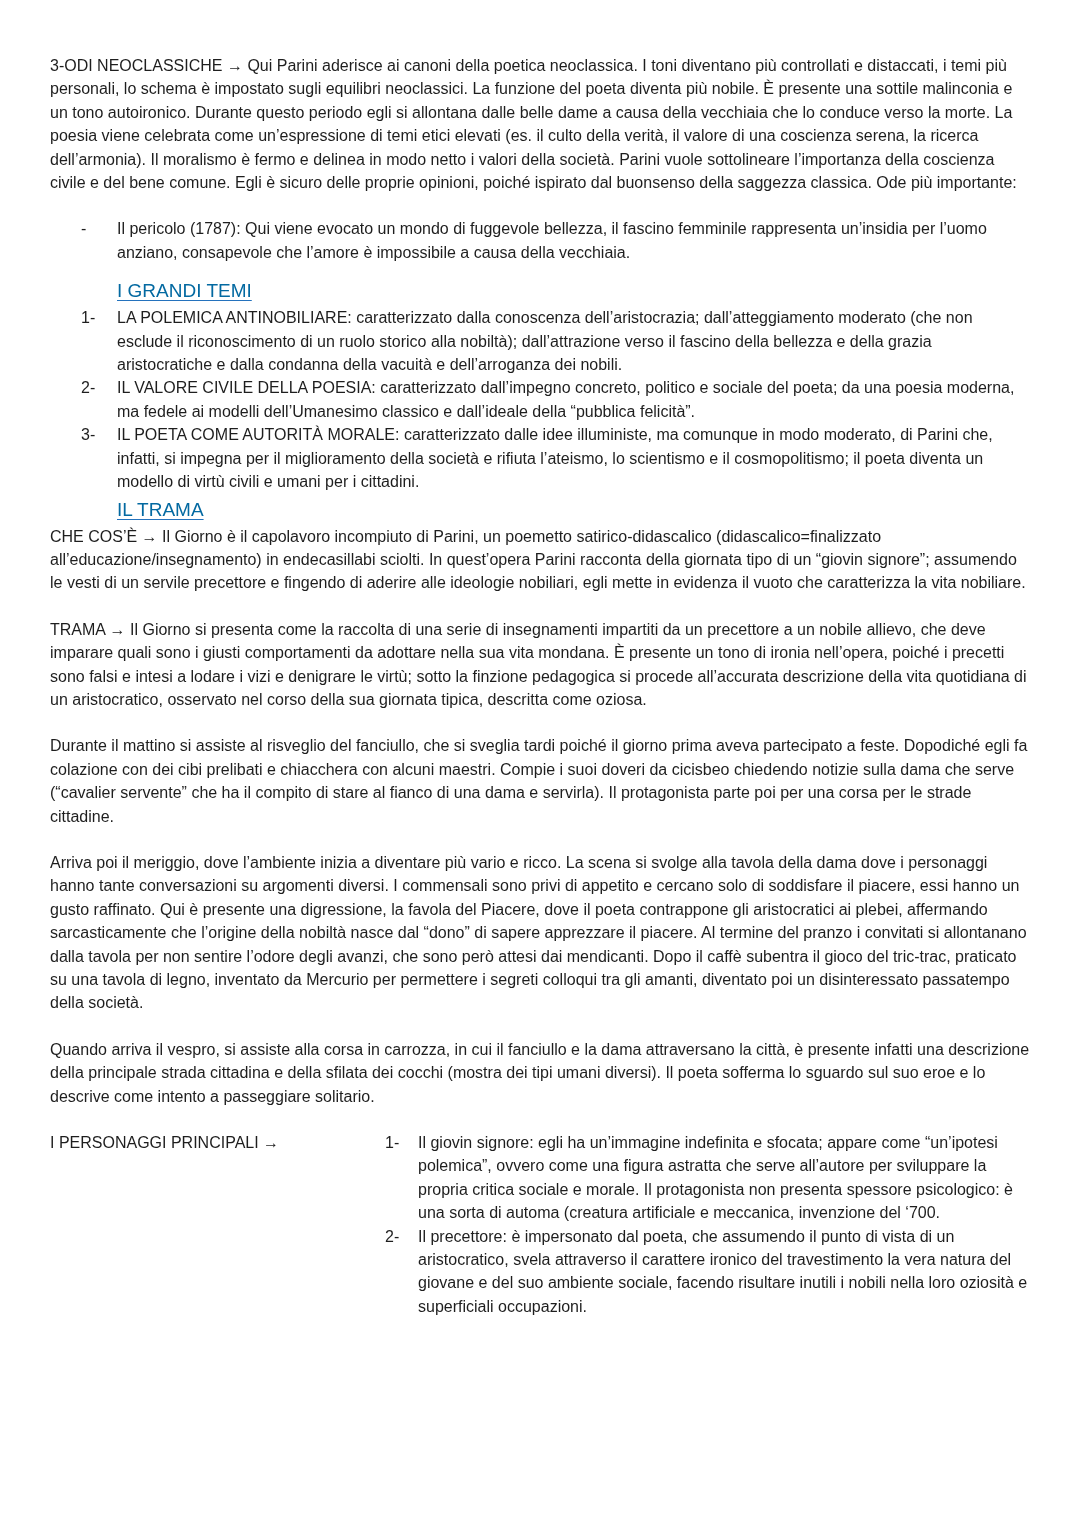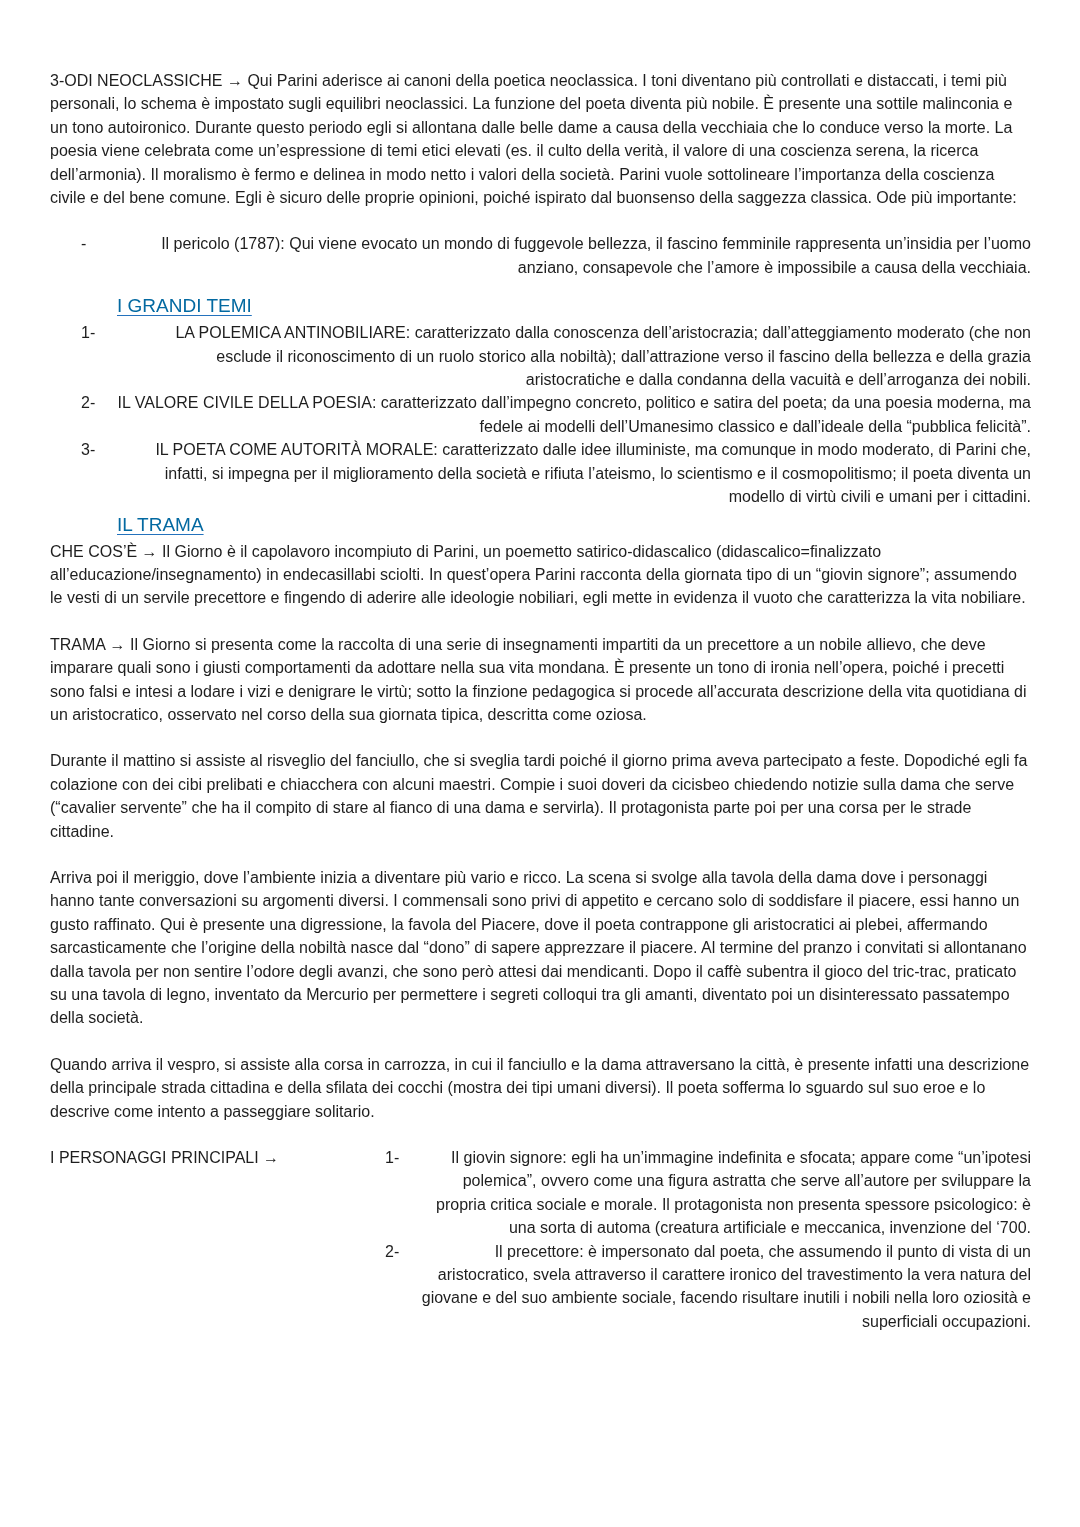--- a/index.html
+++ b/index.html
@@ -18,7 +18,7 @@
     box-sizing: border-box;
     width: 1080px;
     height: 1527px;
-    padding: 69px 49px 0 50px;
+    padding: 54px 49px 0 50px;
     font-size: 16px;
     line-height: 23.4px;
   }

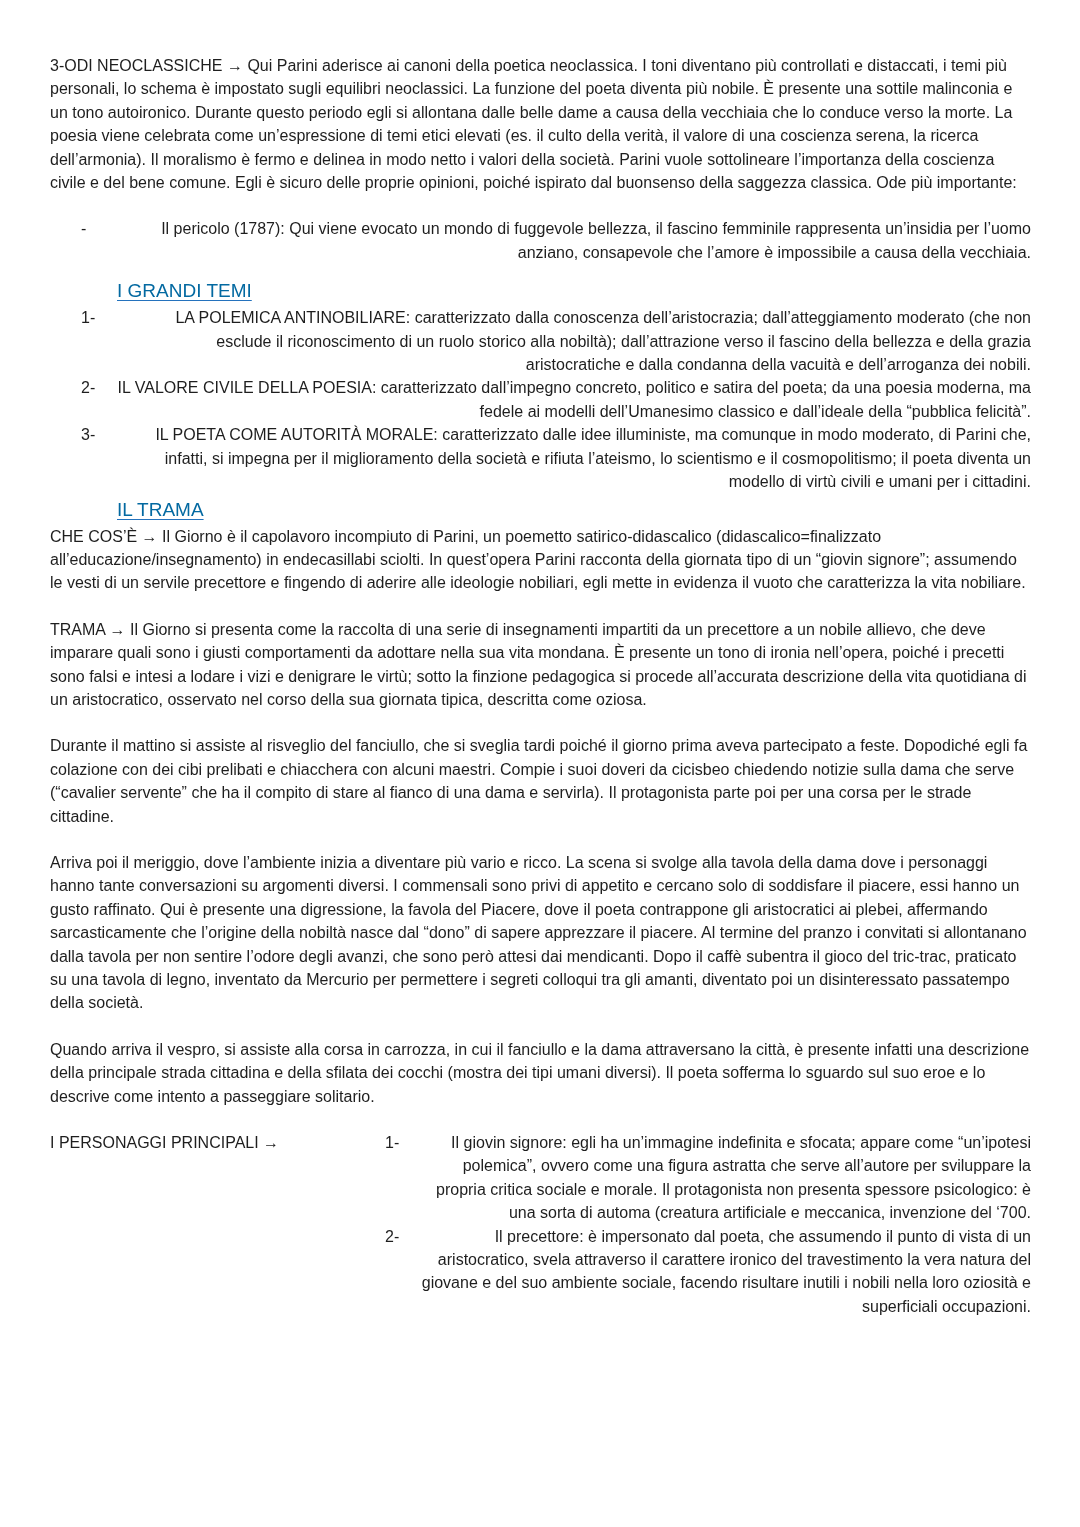--- a/index.html
+++ b/index.html
@@ -37,7 +37,6 @@
   }
   .hang-row .hang-text {
     flex: 1;
-    text-align: right;
   }
   .dash-list {
     margin: 0 0 14px 0;

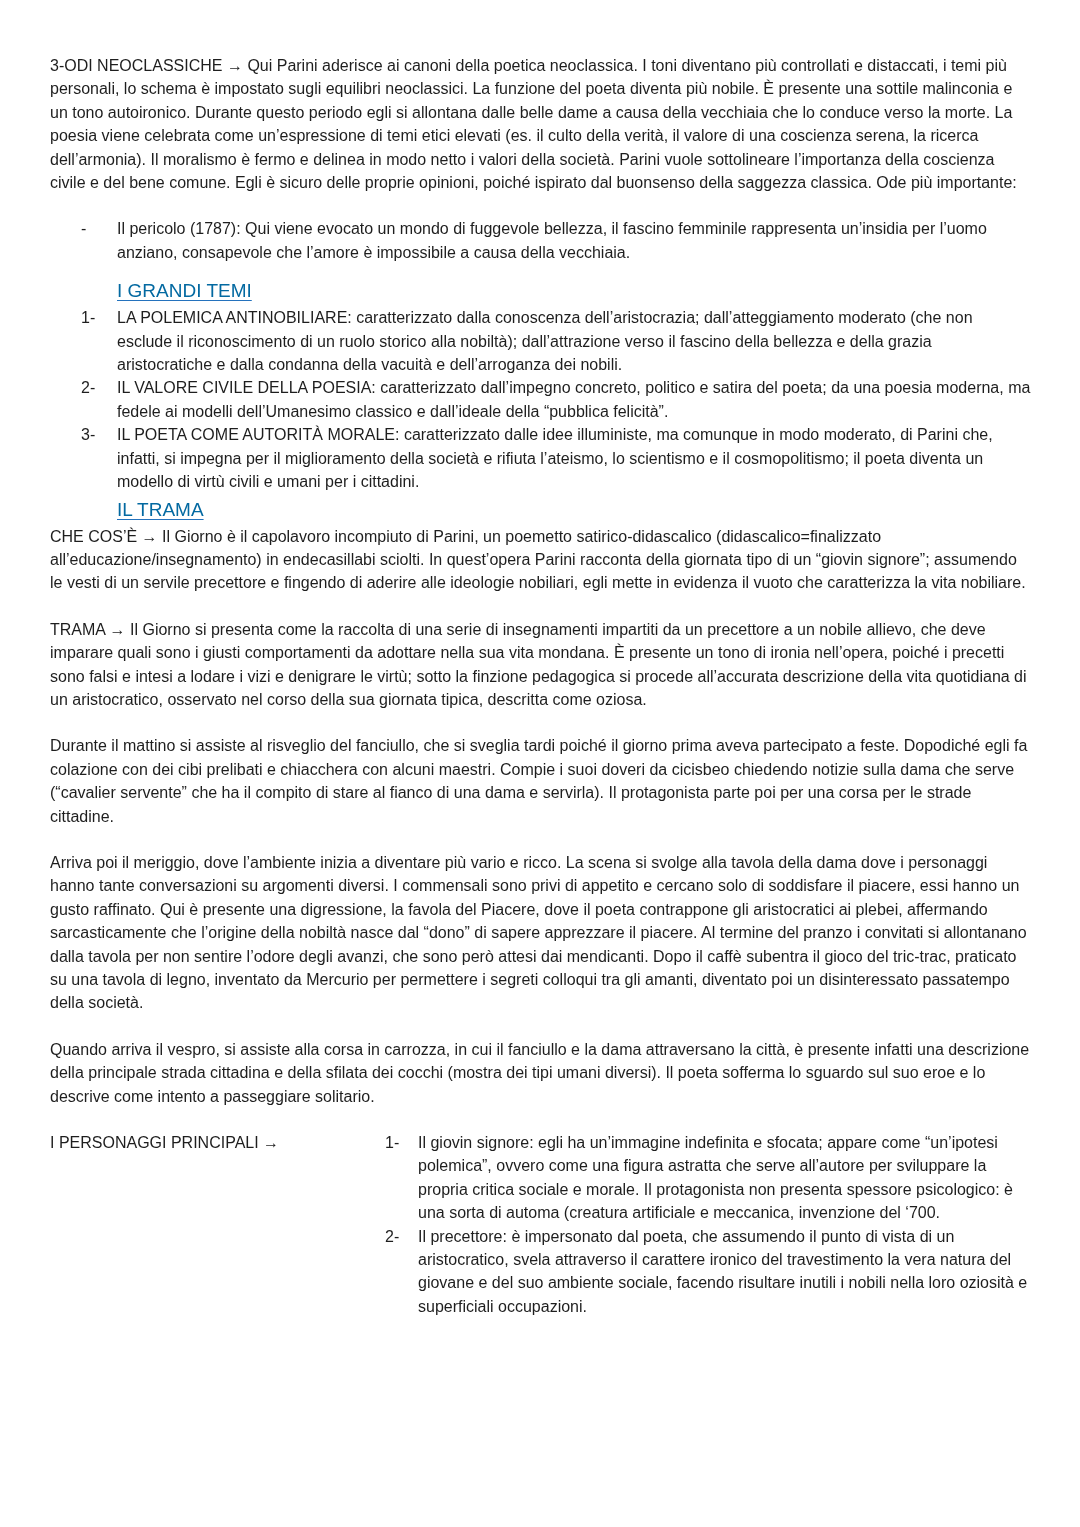--- a/index.html
+++ b/index.html
@@ -93,7 +93,7 @@
     </div>
     <div class="hang-row">
       <span class="marker">2-</span>
-      <span class="hang-text">IL VALORE CIVILE DELLA POESIA: caratterizzato dall’impegno concreto, politico e satira del poeta; da una poesia moderna, ma fedele ai modelli dell’Umanesimo classico e dall’ideale della “pubblica felicità”.</span>
+      <span class="hang-text">IL VALORE CIVILE DELLA POESIA: caratterizzato dall’impegno concreto, politico e sociale del poeta; da una poesia moderna, ma fedele ai modelli dell’Umanesimo classico e dall’ideale della “pubblica felicità”.</span>
     </div>
     <div class="hang-row">
       <span class="marker">3-</span>

